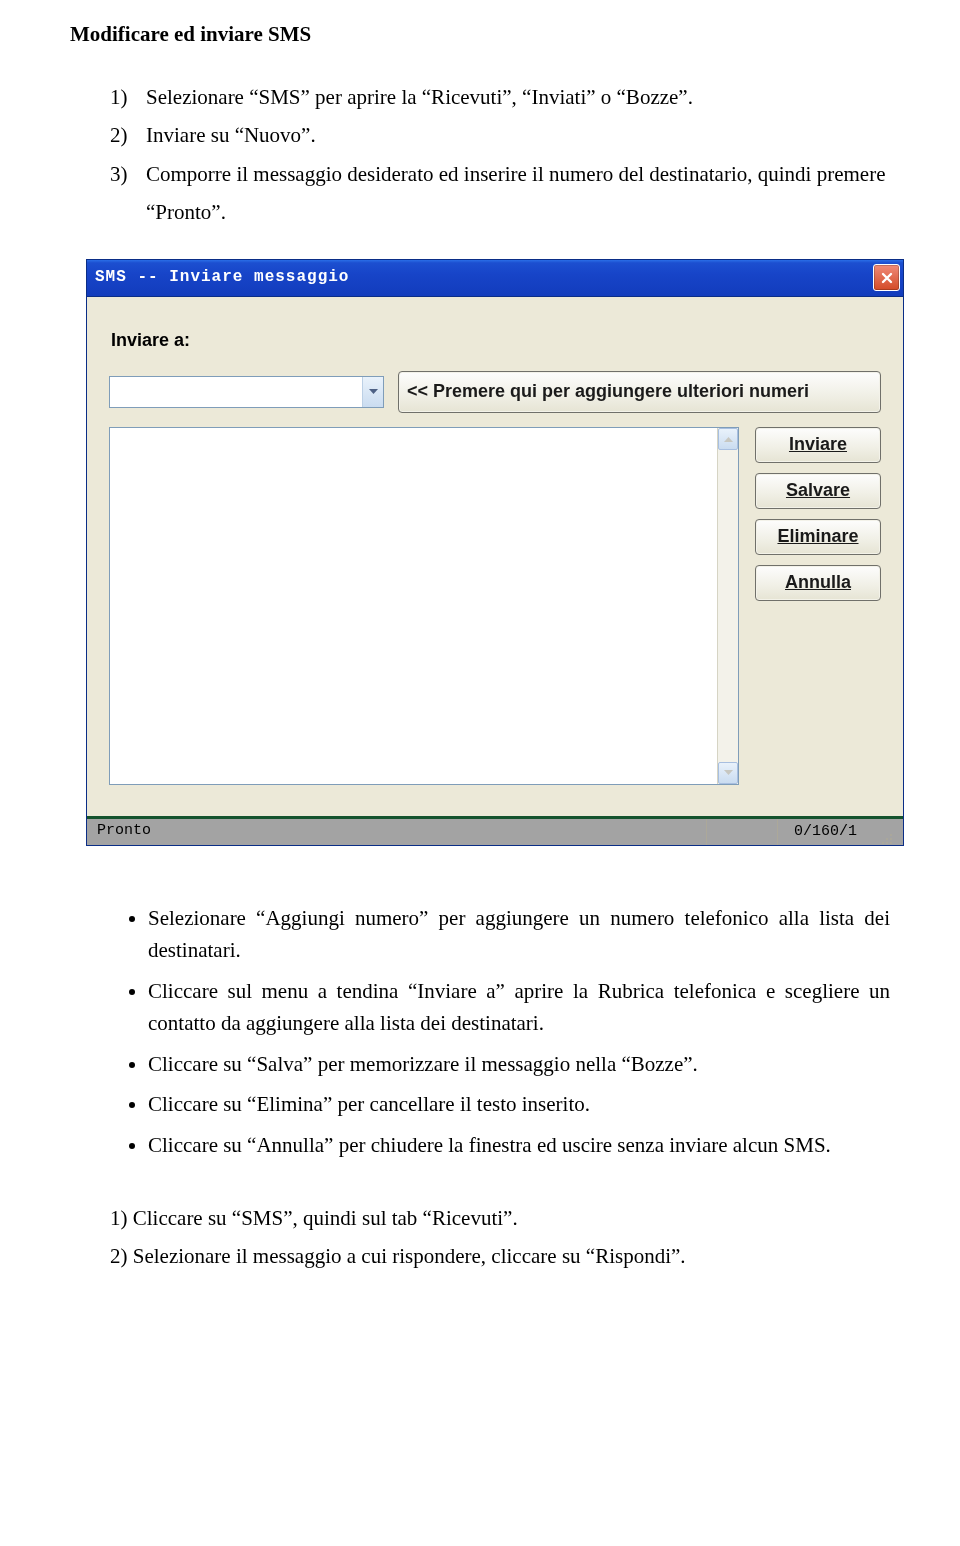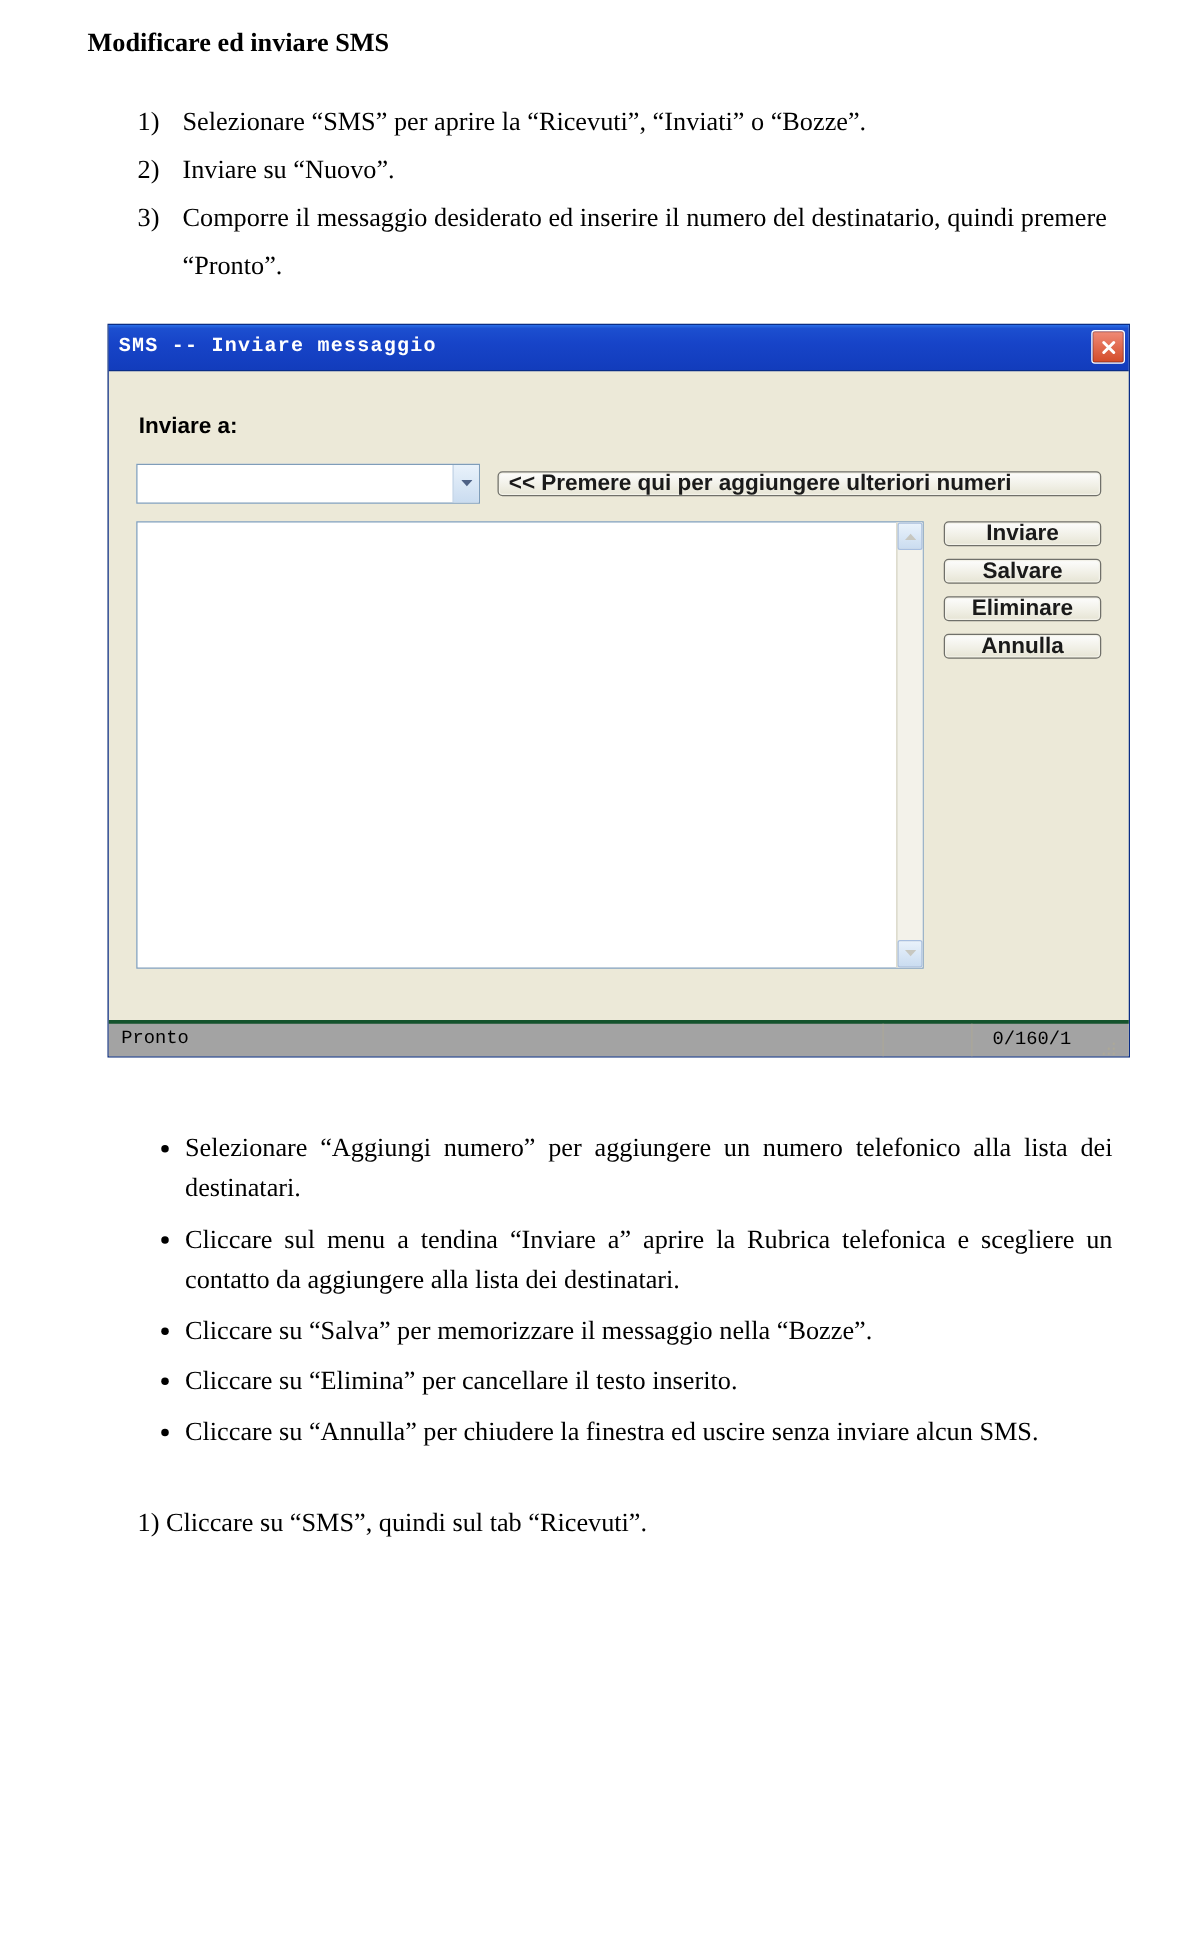--- a/index.html
+++ b/index.html
@@ -65,7 +65,7 @@
     display:flex;align-items:center;justify-content:center;
   }
   .btn{
-    height:20px;background:linear-gradient(to bottom,#fdfdfd 0%,#f0efe5 60%,#e6e4d4 100%);
+    height:42px;background:linear-gradient(to bottom,#fdfdfd 0%,#f0efe5 60%,#e6e4d4 100%);
     border:1px solid #70706a;border-radius:4px;
     display:flex;align-items:center;justify-content:center;
     font-size:18px;font-weight:bold;color:#1a1a1a;

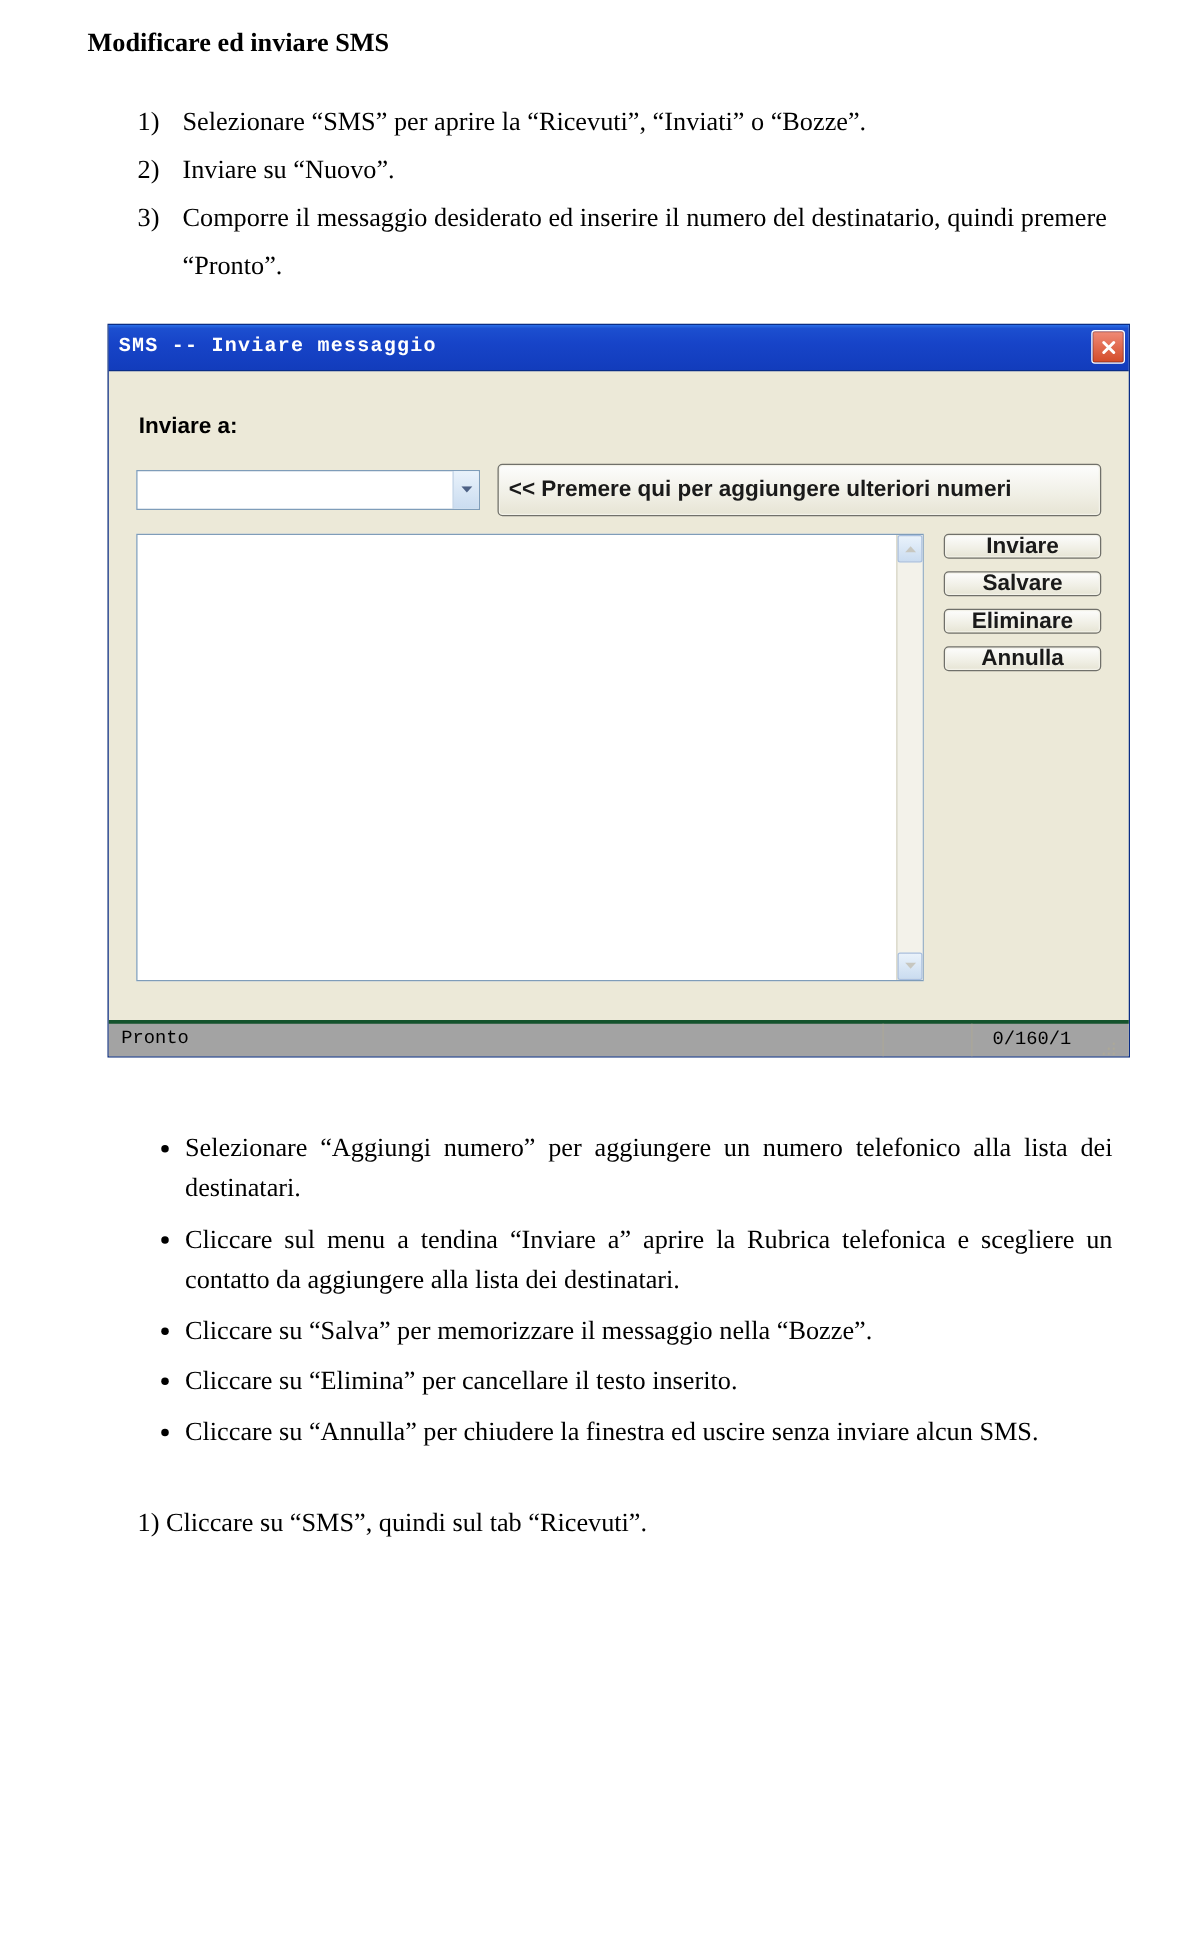--- a/index.html
+++ b/index.html
@@ -89,7 +89,7 @@
     display:flex;align-items:center;justify-content:center;
   }
   .side-buttons{width:126px;display:flex;flex-direction:column;gap:10px;}
-  .side-buttons .btn{height:20px;}
+  .side-buttons .btn{height:36px;text-decoration:underline;}
   .statusbar{
     height:26px;background:#a3a3a3;border-top:3px solid #14532d;
     display:flex;align-items:flex-start;padding:0 10px;

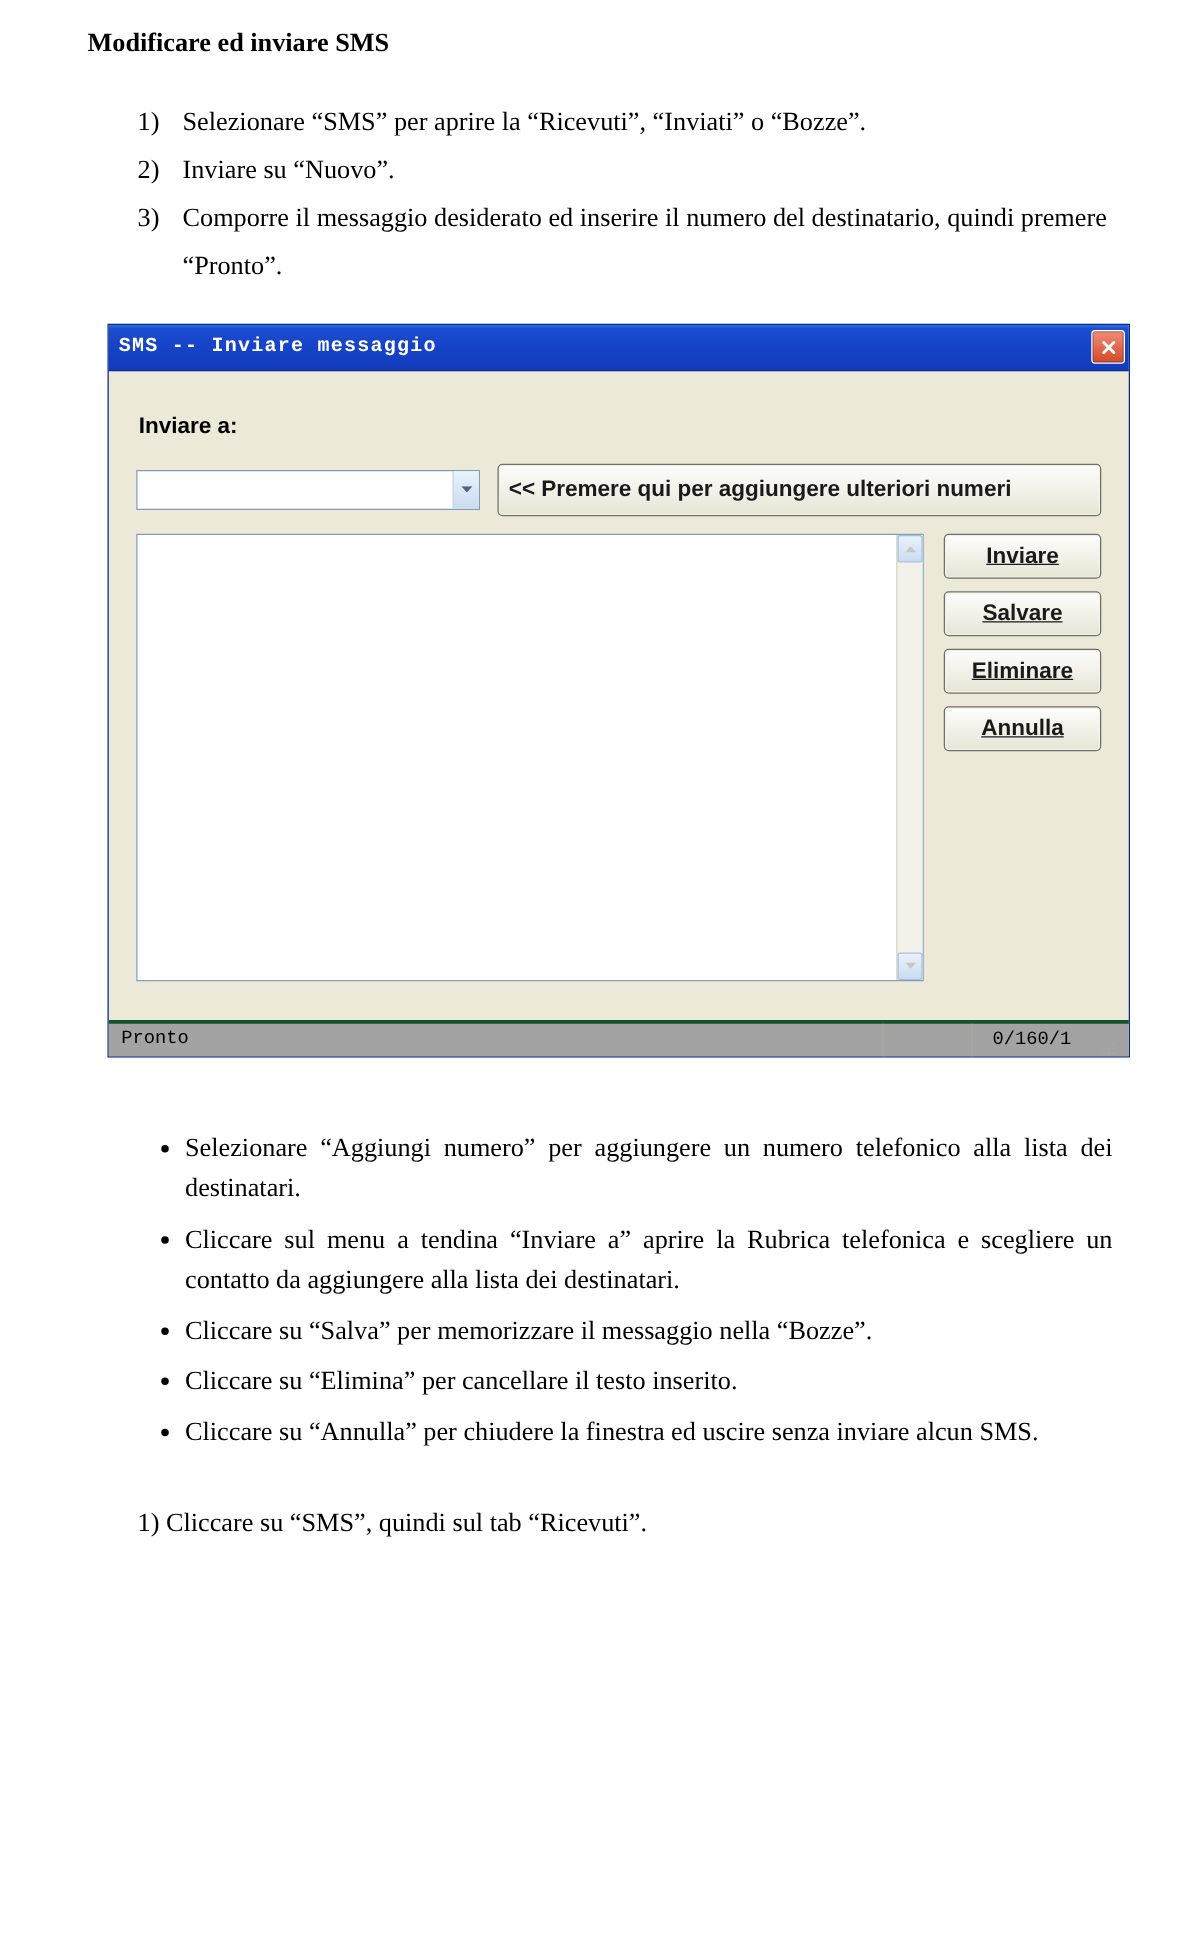--- a/index.html
+++ b/index.html
@@ -204,6 +204,7 @@
 
 
   <p class="final">1) Cliccare su “SMS”, quindi sul tab “Ricevuti”.</p>
+  <p class="final">2) Selezionare il messaggio a cui rispondere, cliccare su “Rispondi”.</p>
 </div>
 
 </body></html>

